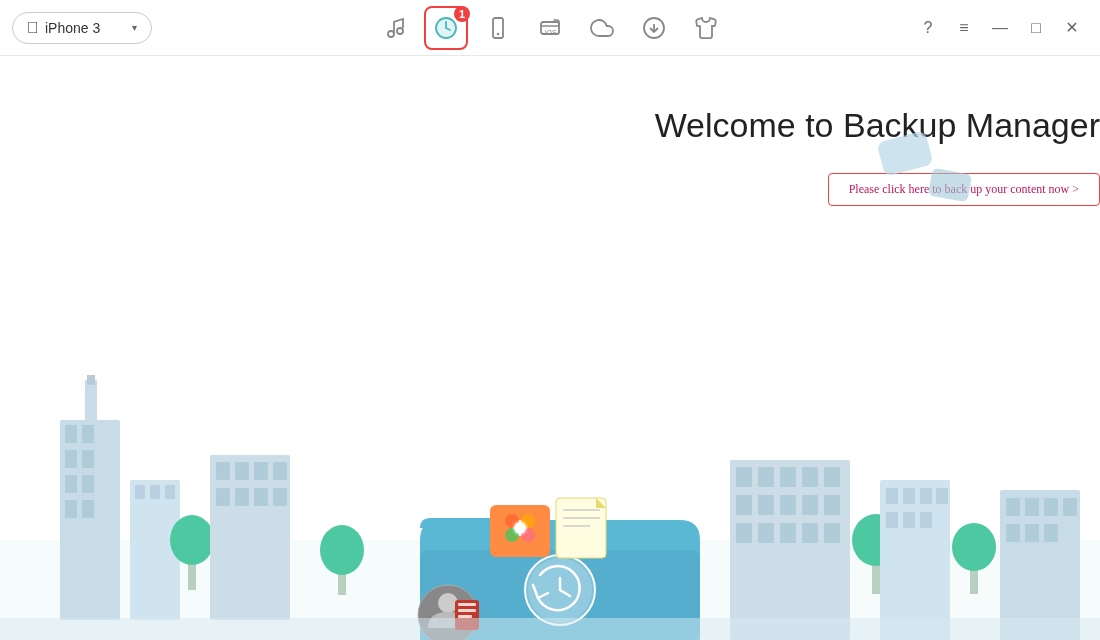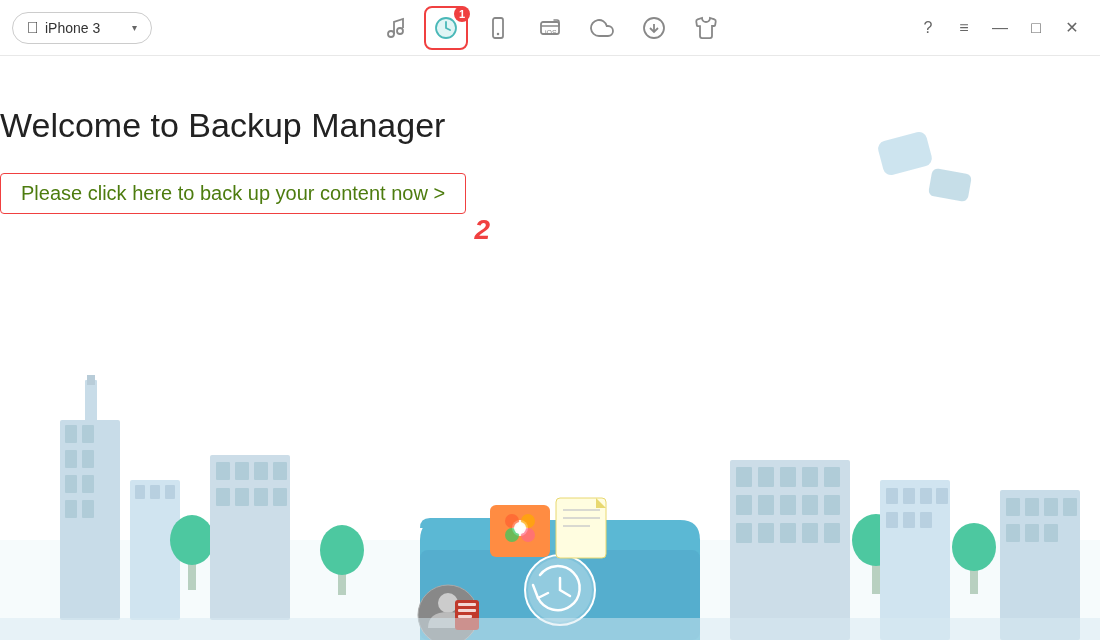--- a/index.html
+++ b/index.html
@@ -122,11 +122,12 @@
     .main-content {
       display: flex;
       flex-direction: column;
-      align-items: flex-start;
+      align-items: flex-end;
       padding-top: 50px;
       position: relative;
       height: calc(640px - 56px);
       overflow: hidden;
+      padding-left: 36px;
     }
 
     .welcome-title {

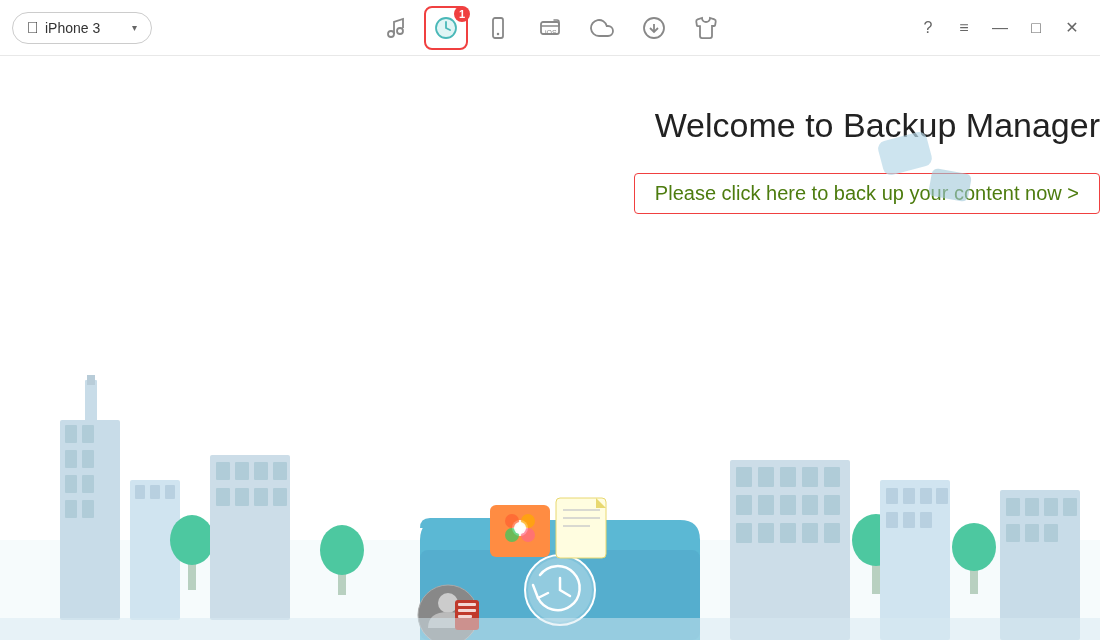--- a/index.html
+++ b/index.html
@@ -146,11 +146,12 @@
       border: 1.5px solid #f04040;
       border-radius: 4px;
       padding: 8px 20px;
-      color: #4d7c0f;
-      font-size: 20px;
+      color: #be185d;
+      font-size: 12px;
       cursor: pointer;
       background: transparent;
       display: inline-block;
+      font-family: Liberation Serif, serif;
     }
 
     .badge-2 {

